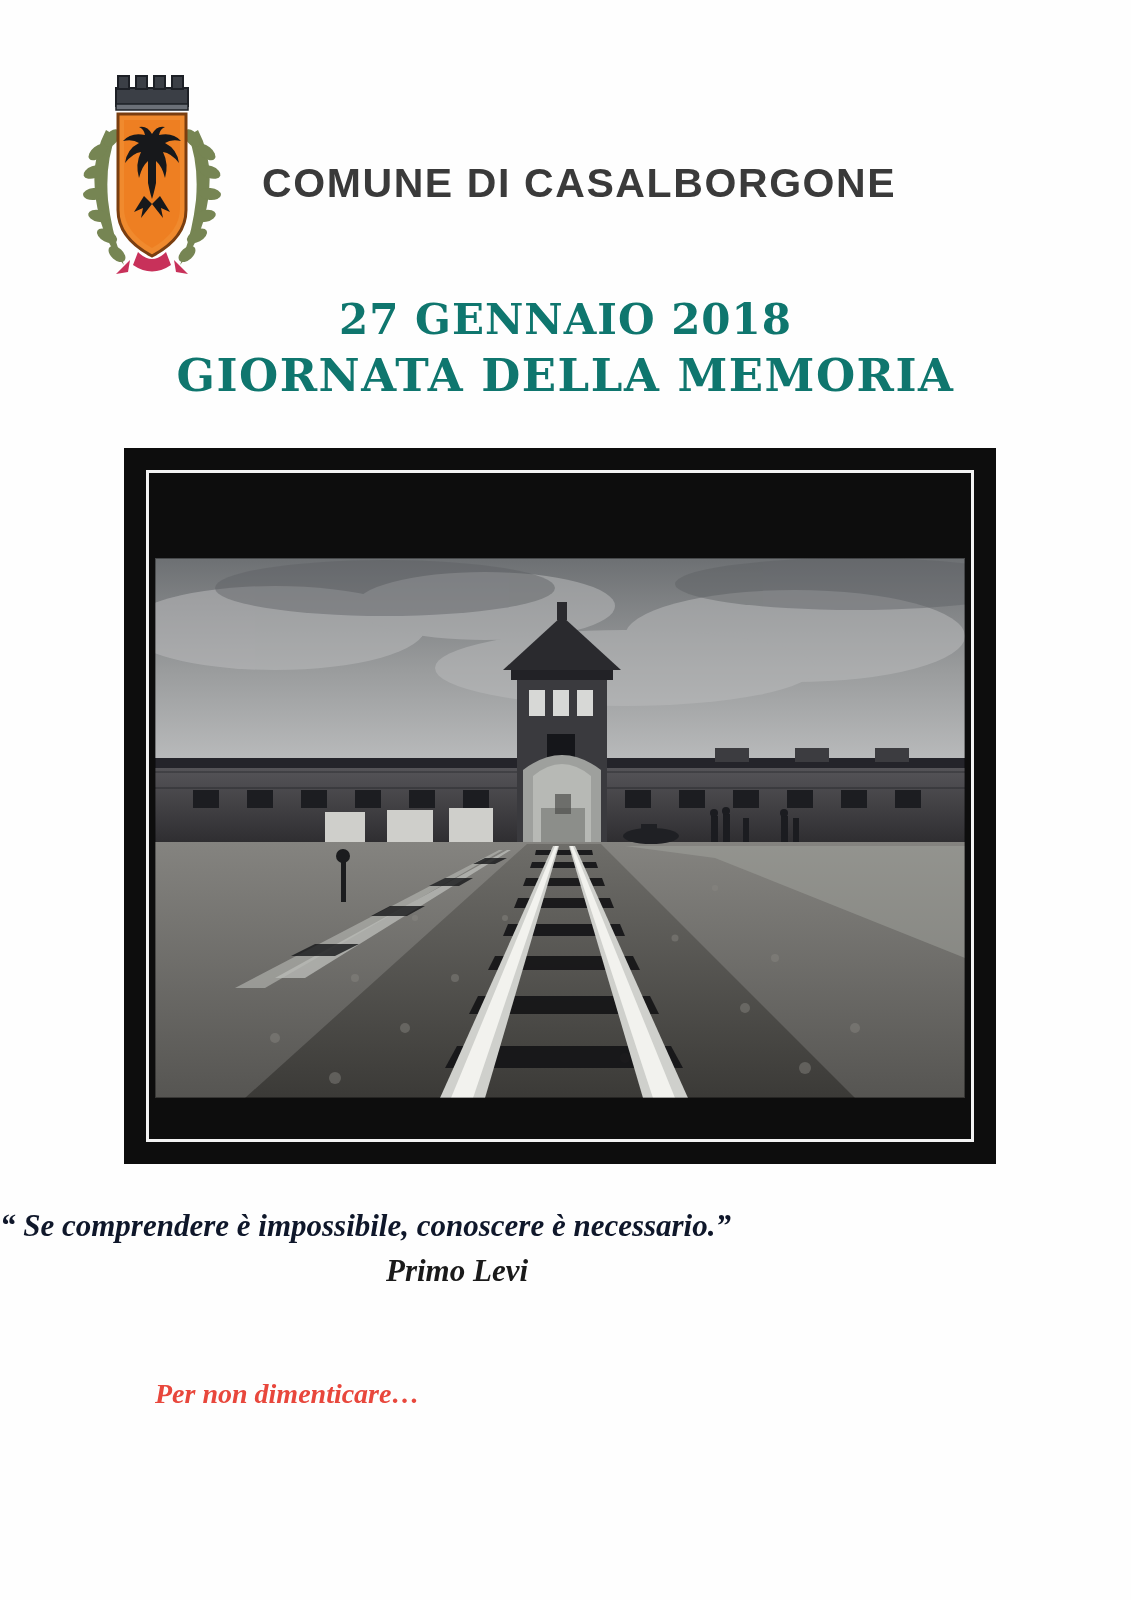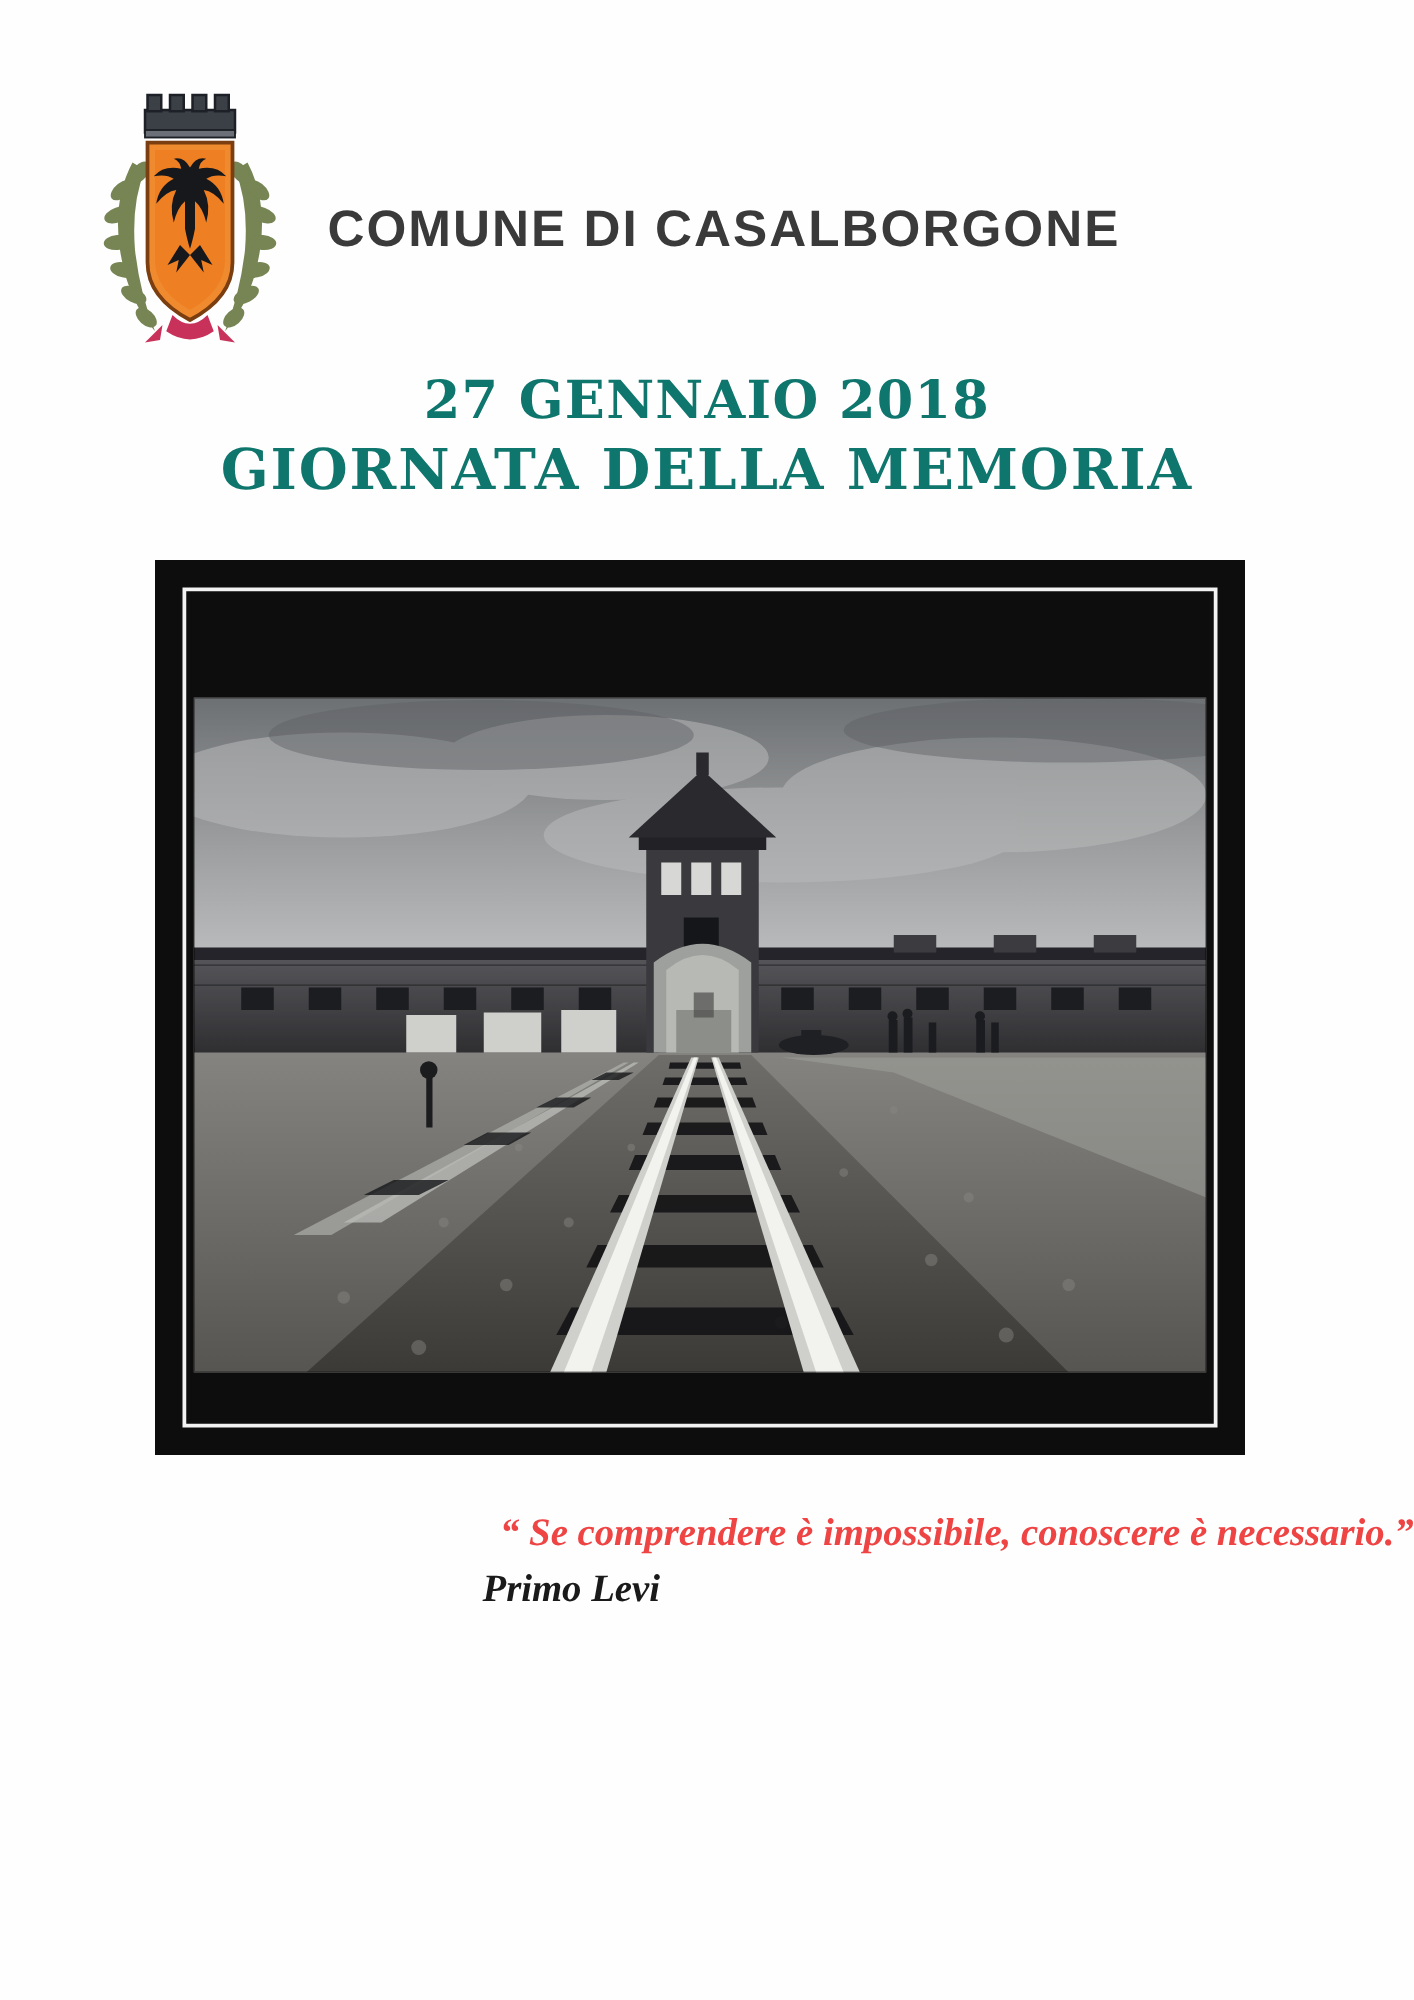--- a/index.html
+++ b/index.html
@@ -116,12 +116,12 @@
     left: 0;
     top: 1208px;
     width: 1131px;
-    text-align: right;
+    text-align: left;
     font-family: "Liberation Serif", serif;
     font-style: italic;
     font-weight: bold;
     font-size: 31px;
-    color: #ef4444;
+    color: #0f172a;
   }
   .quote-author {
     position: absolute;

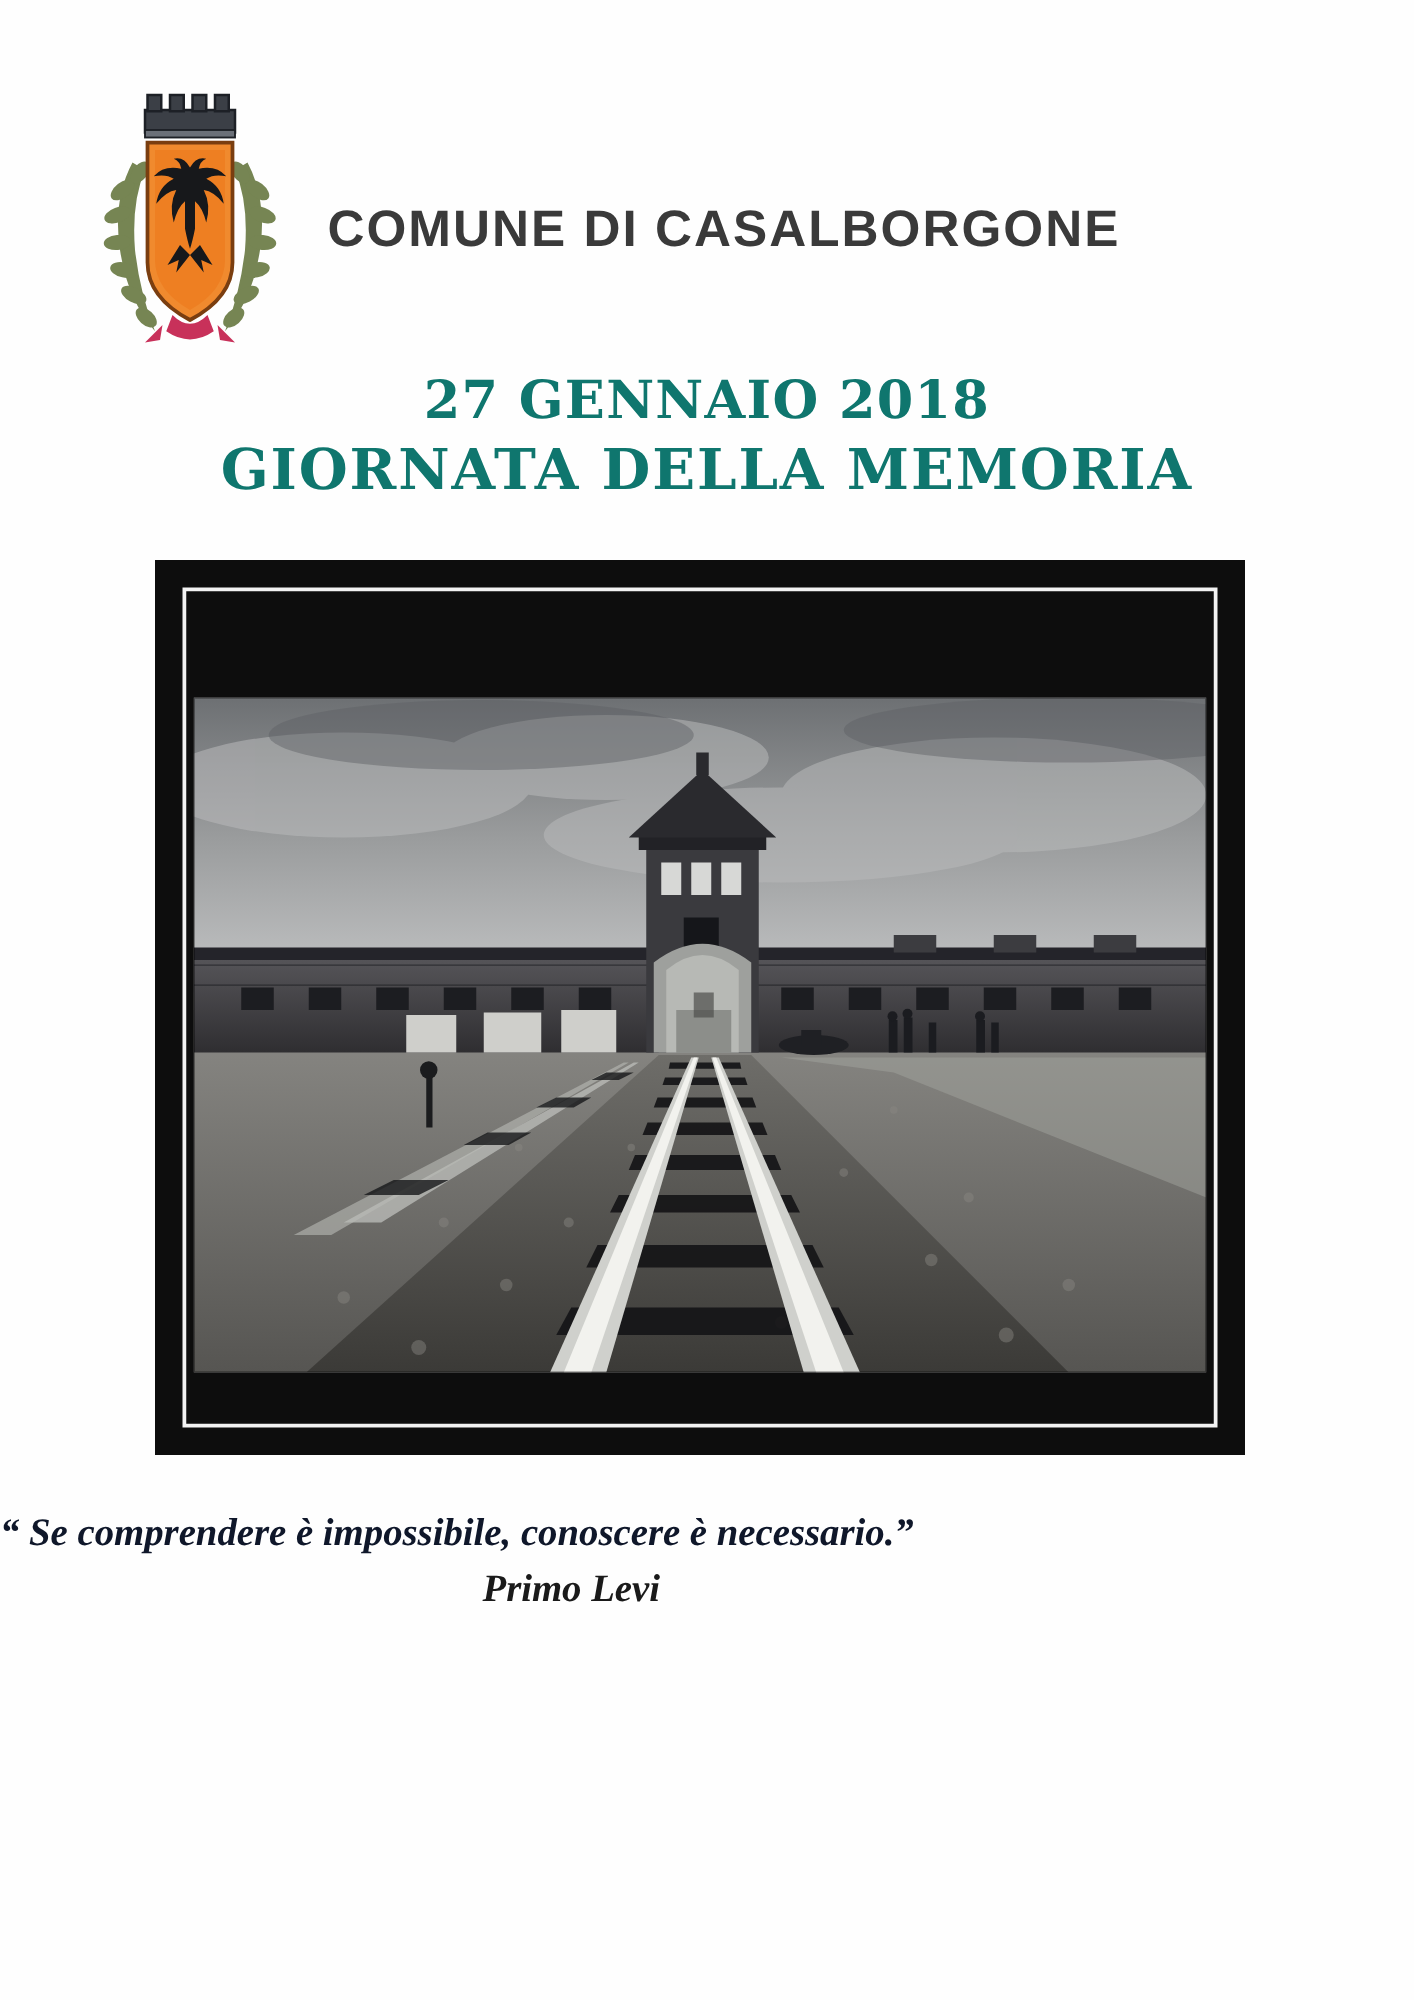--- a/index.html
+++ b/index.html
@@ -396,6 +396,7 @@
   <div class="quote">“ Se comprendere è impossibile, conoscere è necessario.”</div>
   <div class="quote-author">Primo Levi</div>
 
+  <div class="footer-note">Per non dimenticare…</div>
 
 </div>
 

